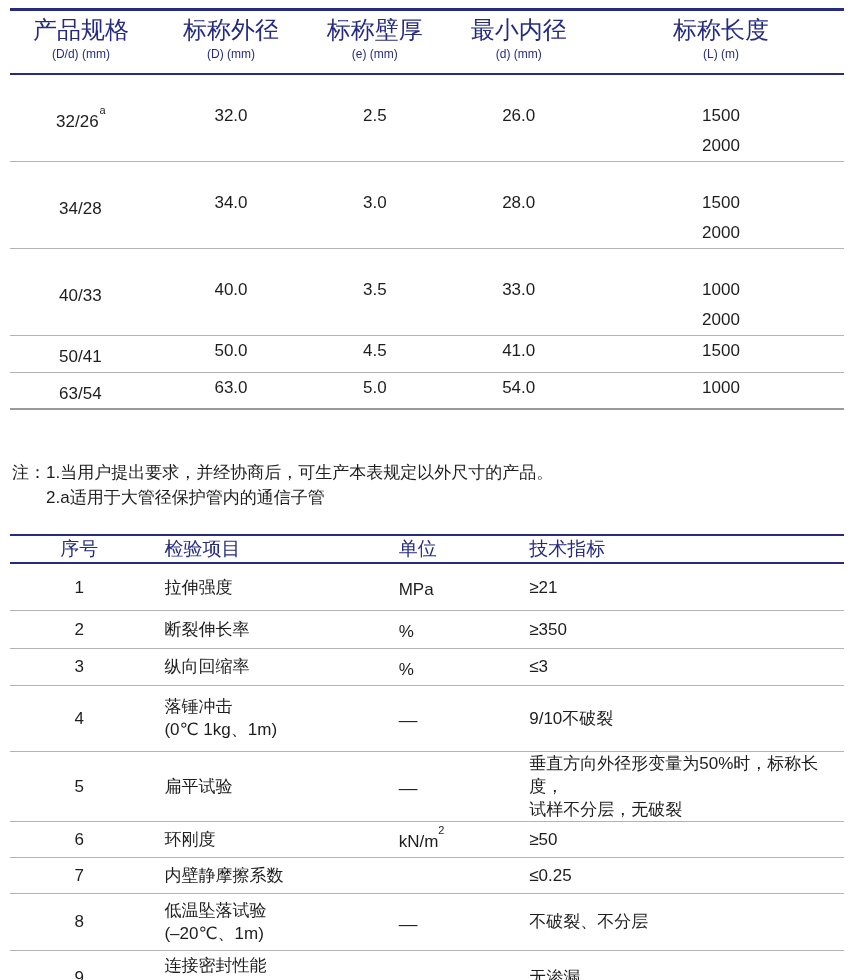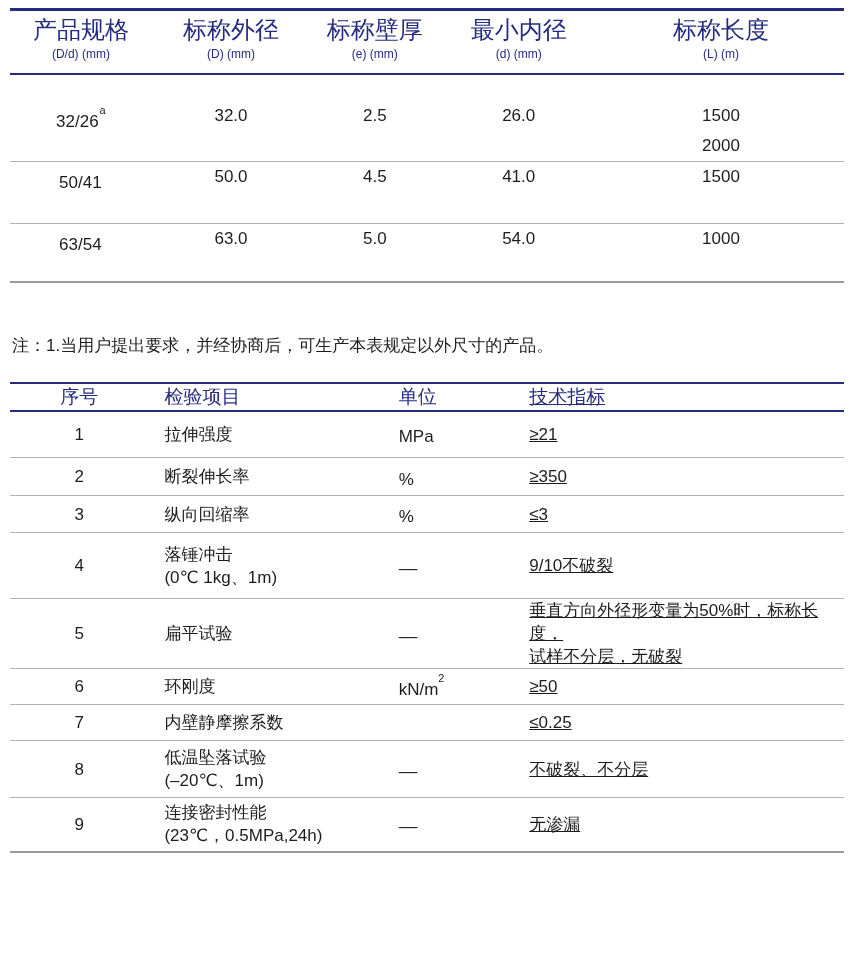--- a/index.html
+++ b/index.html
@@ -136,6 +136,16 @@
           <div class="len">2000</div>
         </td>
       </tr>
+      <tr class="tall">
+        <td><span>34/28</span><sup class="sup"></sup></td>
+        <td>34.0</td>
+        <td>3.0</td>
+        <td>28.0</td>
+        <td>
+          <div class="len">1500</div>
+          <div class="len">2000</div>
+        </td>
+      </tr>
       <tr class="short">
         <td><span>50/41</span><sup class="sup"></sup></td>
         <td>50.0</td>

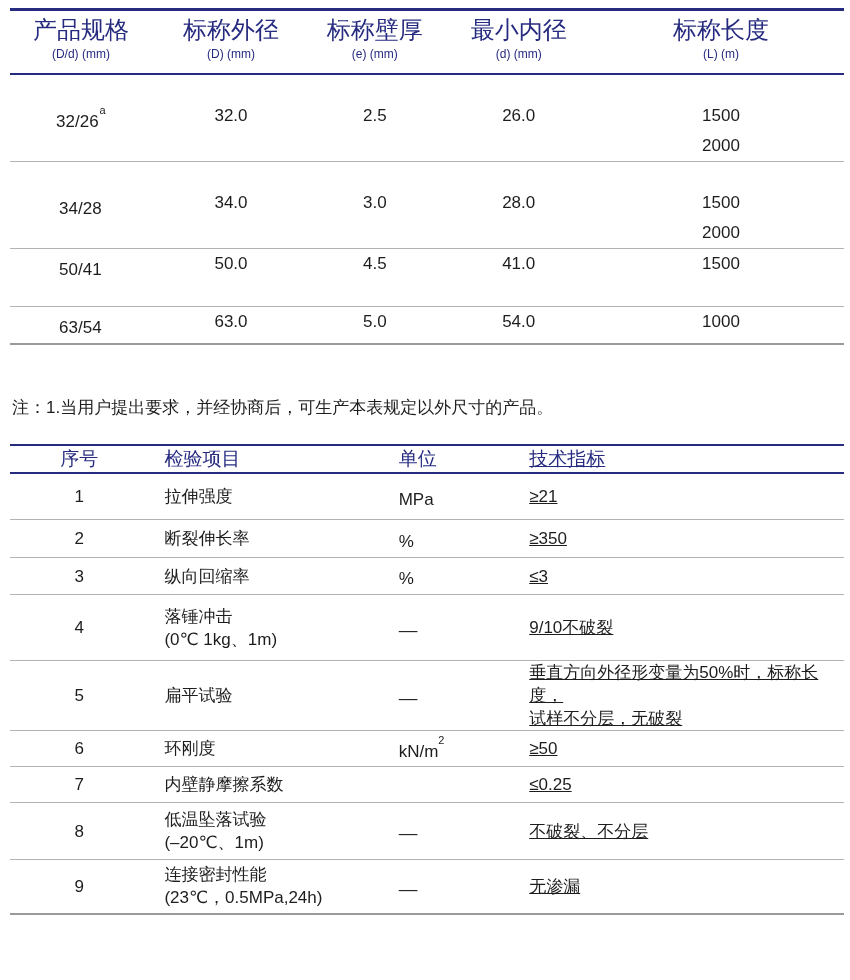--- a/index.html
+++ b/index.html
@@ -146,6 +146,16 @@
           <div class="len">2000</div>
         </td>
       </tr>
+      <tr class="tall">
+        <td><span>40/33</span><sup class="sup"></sup></td>
+        <td>40.0</td>
+        <td>3.5</td>
+        <td>33.0</td>
+        <td>
+          <div class="len">1000</div>
+          <div class="len">2000</div>
+        </td>
+      </tr>
       <tr class="short">
         <td><span>50/41</span><sup class="sup"></sup></td>
         <td>50.0</td>

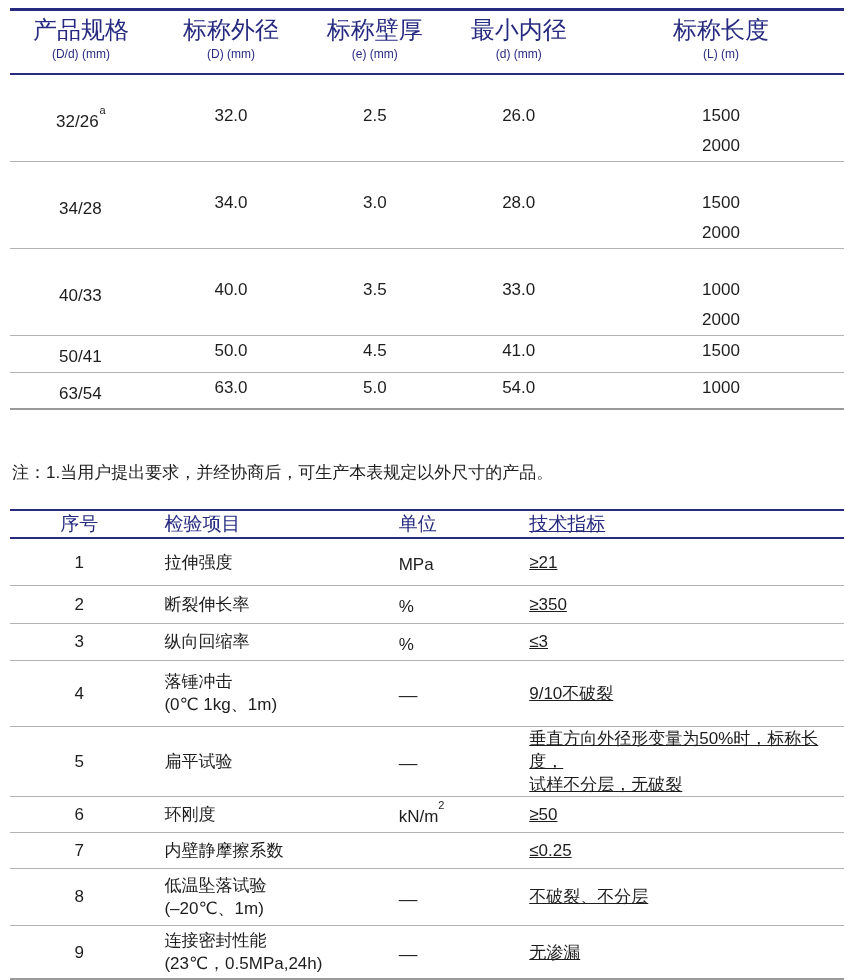--- a/index.html
+++ b/index.html
@@ -183,6 +183,7 @@
     <span class="note-prefix">注：</span>
     <div class="note-lines">
       <div>1.当用户提出要求，并经协商后，可生产本表规定以外尺寸的产品。</div>
+      <div>2.a适用于大管径保护管内的通信子管</div>
     </div>
   </div>
 

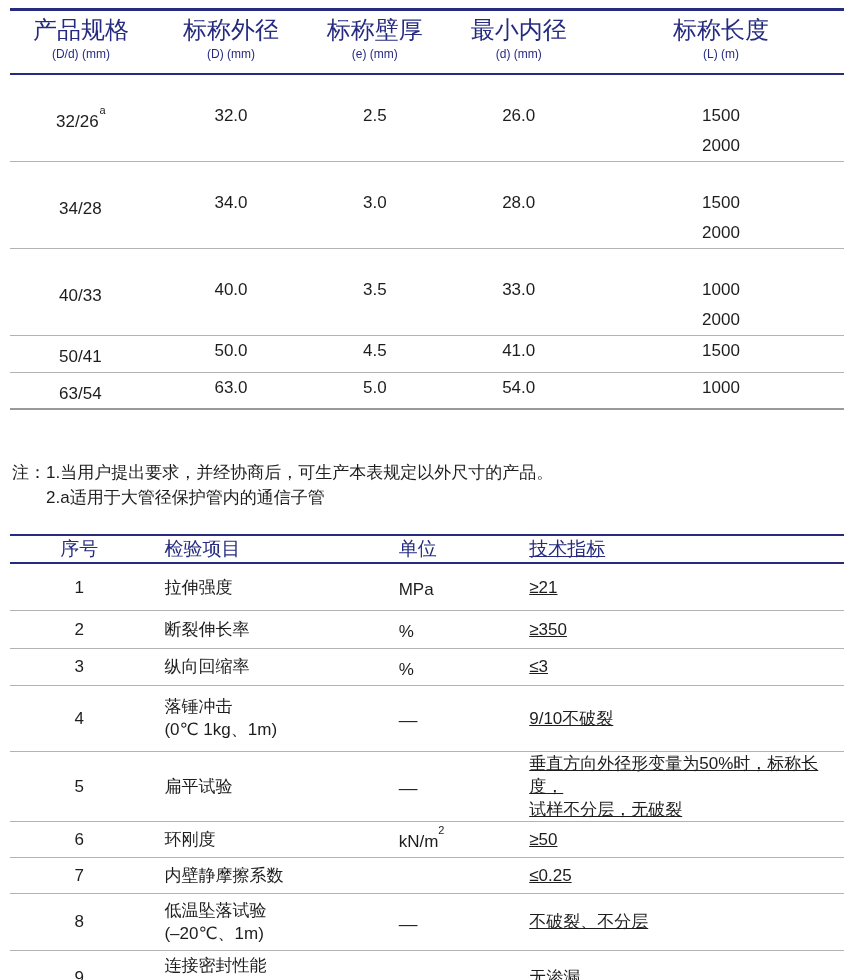--- a/index.html
+++ b/index.html
@@ -75,7 +75,7 @@
   .test-table td { vertical-align: middle; font-size: 17px; line-height: 23px; padding: 0; }
   .test-table td.item, .test-table th.hitem { padding-left: 16px; }
   .test-table td.unit, .test-table th.hunit { padding-left: 10px; }
-  .test-table td.specv, .test-table th.hspec { padding-left: 13px; text-decoration: underline; }
+  .test-table td.specv, .test-table th.hspec { padding-left: 13px; }
   .test-table tbody tr:nth-child(1)  { height: 47px; }
   .test-table tbody tr:nth-child(2)  { height: 38px; }
   .test-table tbody tr:nth-child(3)  { height: 37px; }

